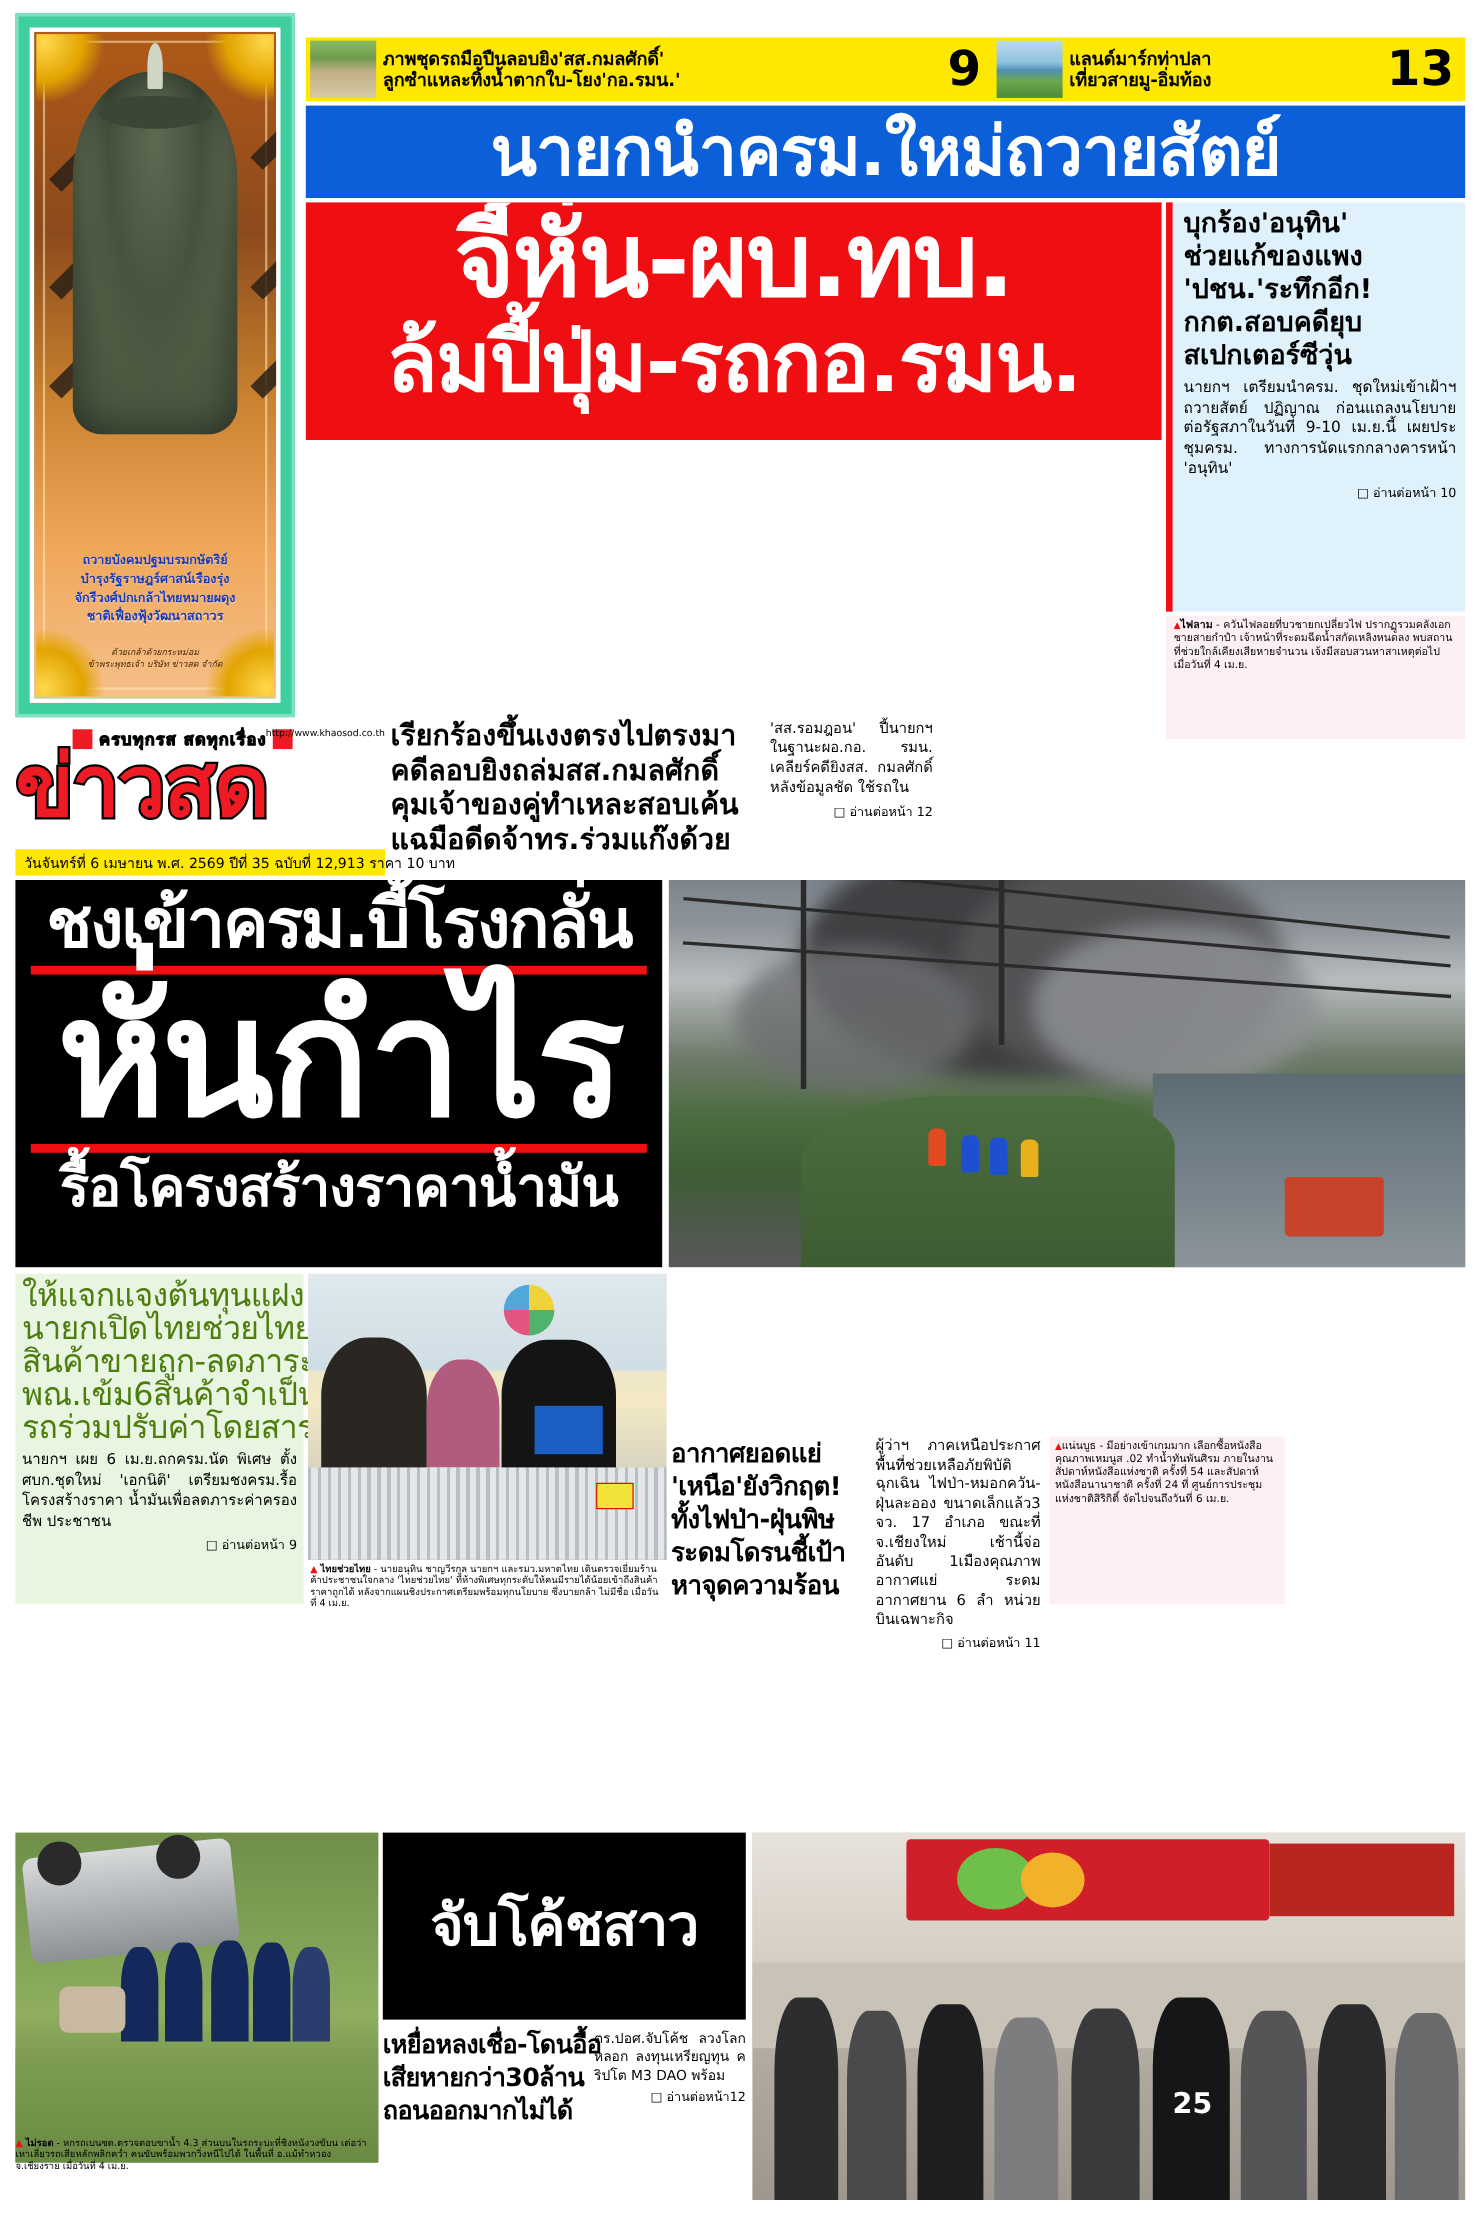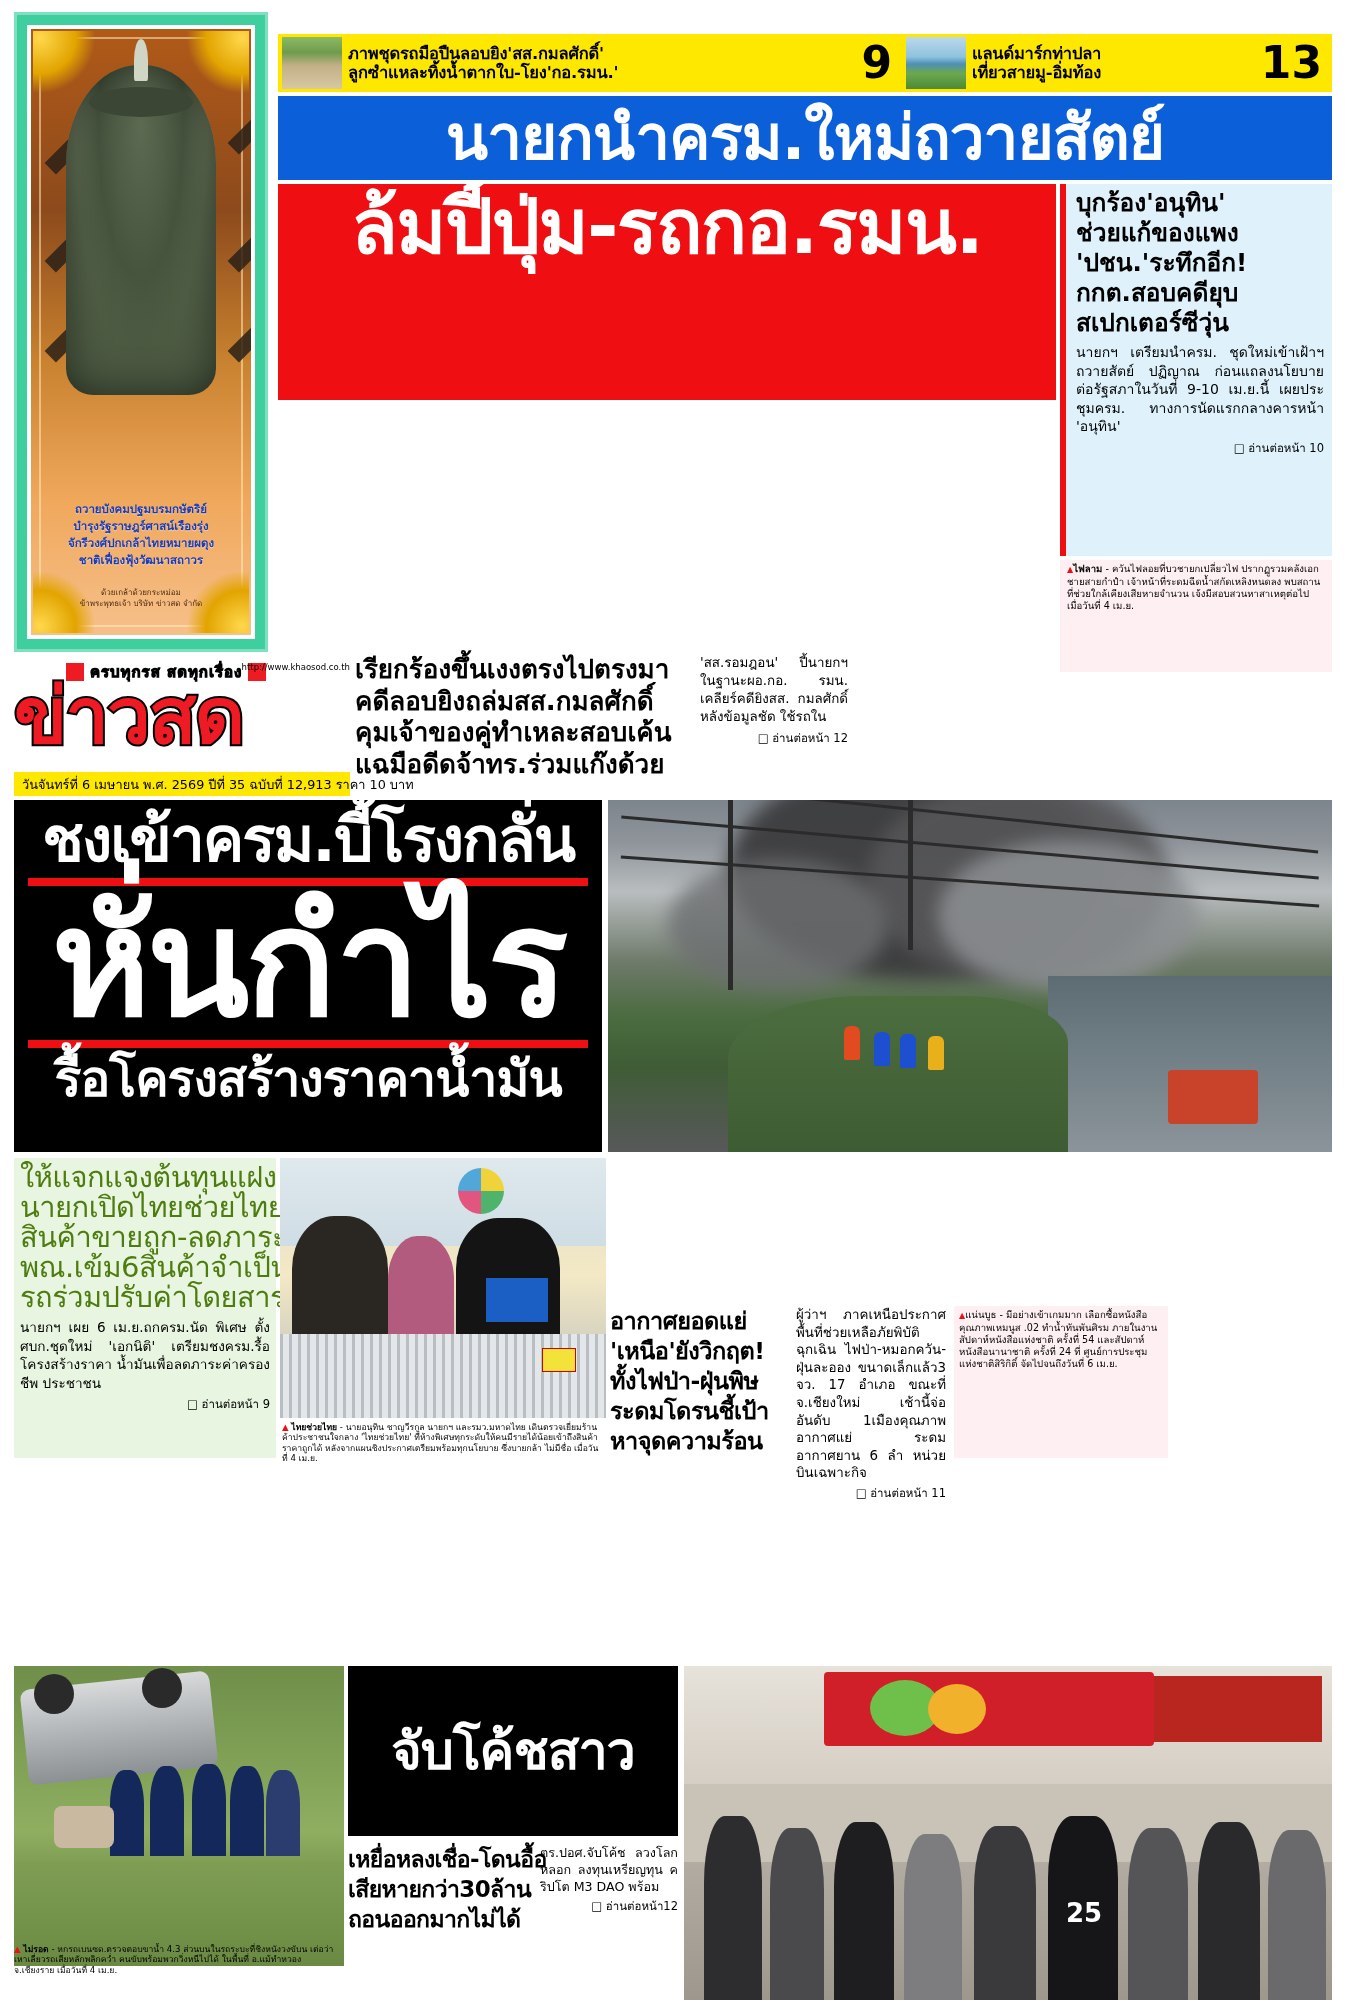--- a/index.html
+++ b/index.html
@@ -294,6 +294,7 @@
   </div>
 
   <div class="red-block">
+    <div class="l1">จี้หั่น-ผบ.ทบ.</div>
     <div class="l2">ล้มปี้ปุ่ม-รถกอ.รมน.</div>
   </div>
 

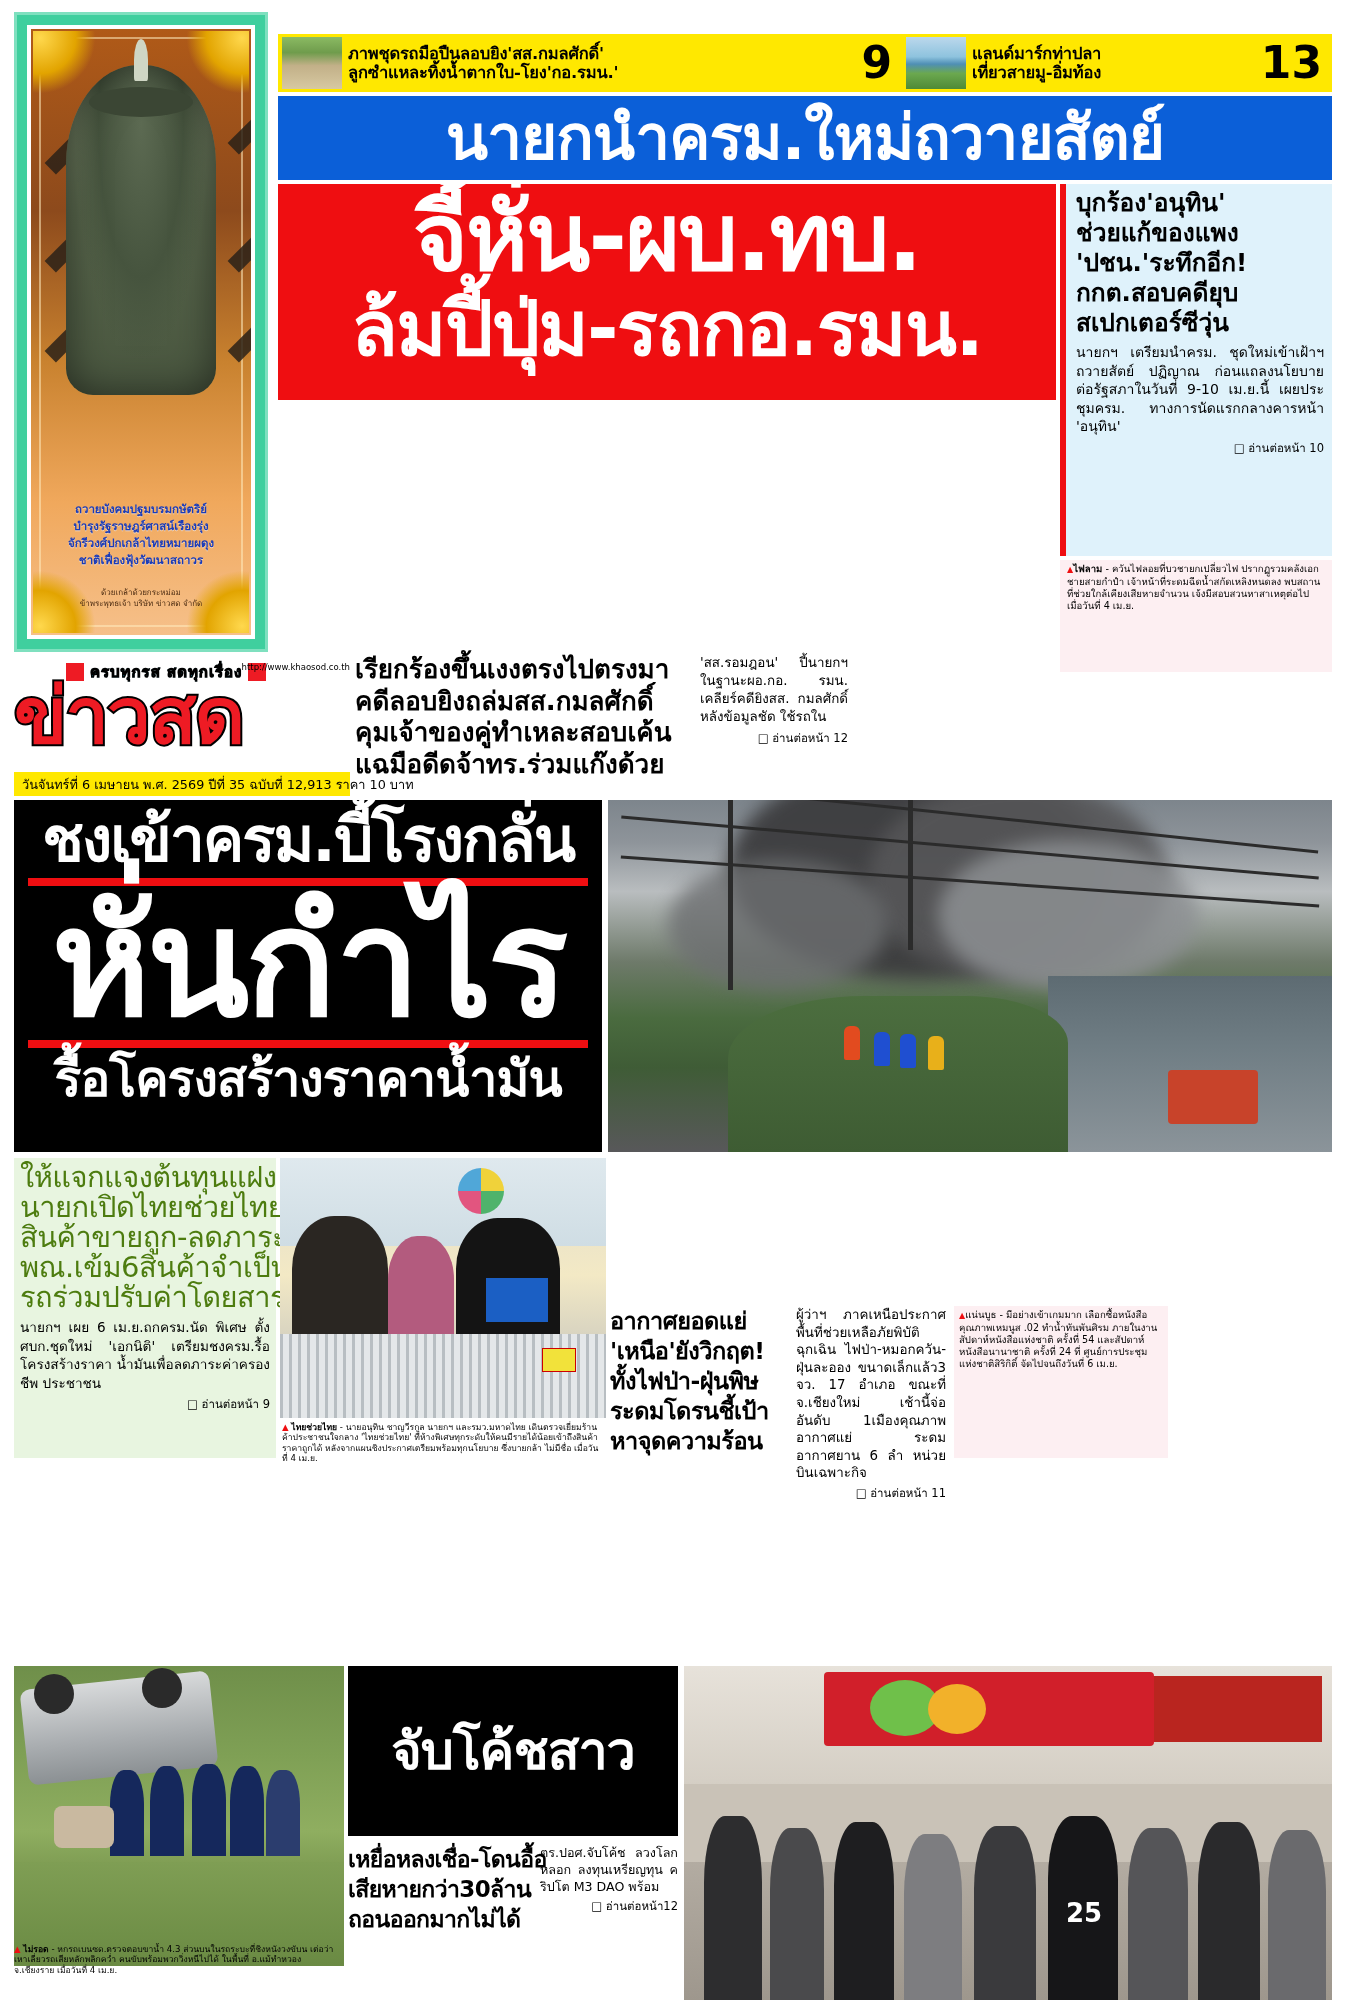--- a/index.html
+++ b/index.html
@@ -59,7 +59,7 @@
   }
   .royal-sub {
     position:absolute; left:0; right:0; bottom: 26px;
-    text-align:center; color:#4a2a10; font-size:8px; line-height:11px; 
+    text-align:center; color:#4a2a10; font-size:8px; line-height:11px; font-style:italic;
   }
   .gold-corner { position:absolute; width:70px; height:70px; }
   .gold-corner.tl { left:2px; top:2px; background: radial-gradient(circle at 10% 10%, #ffd84d 0%, #e2a400 40%, transparent 62%); }

